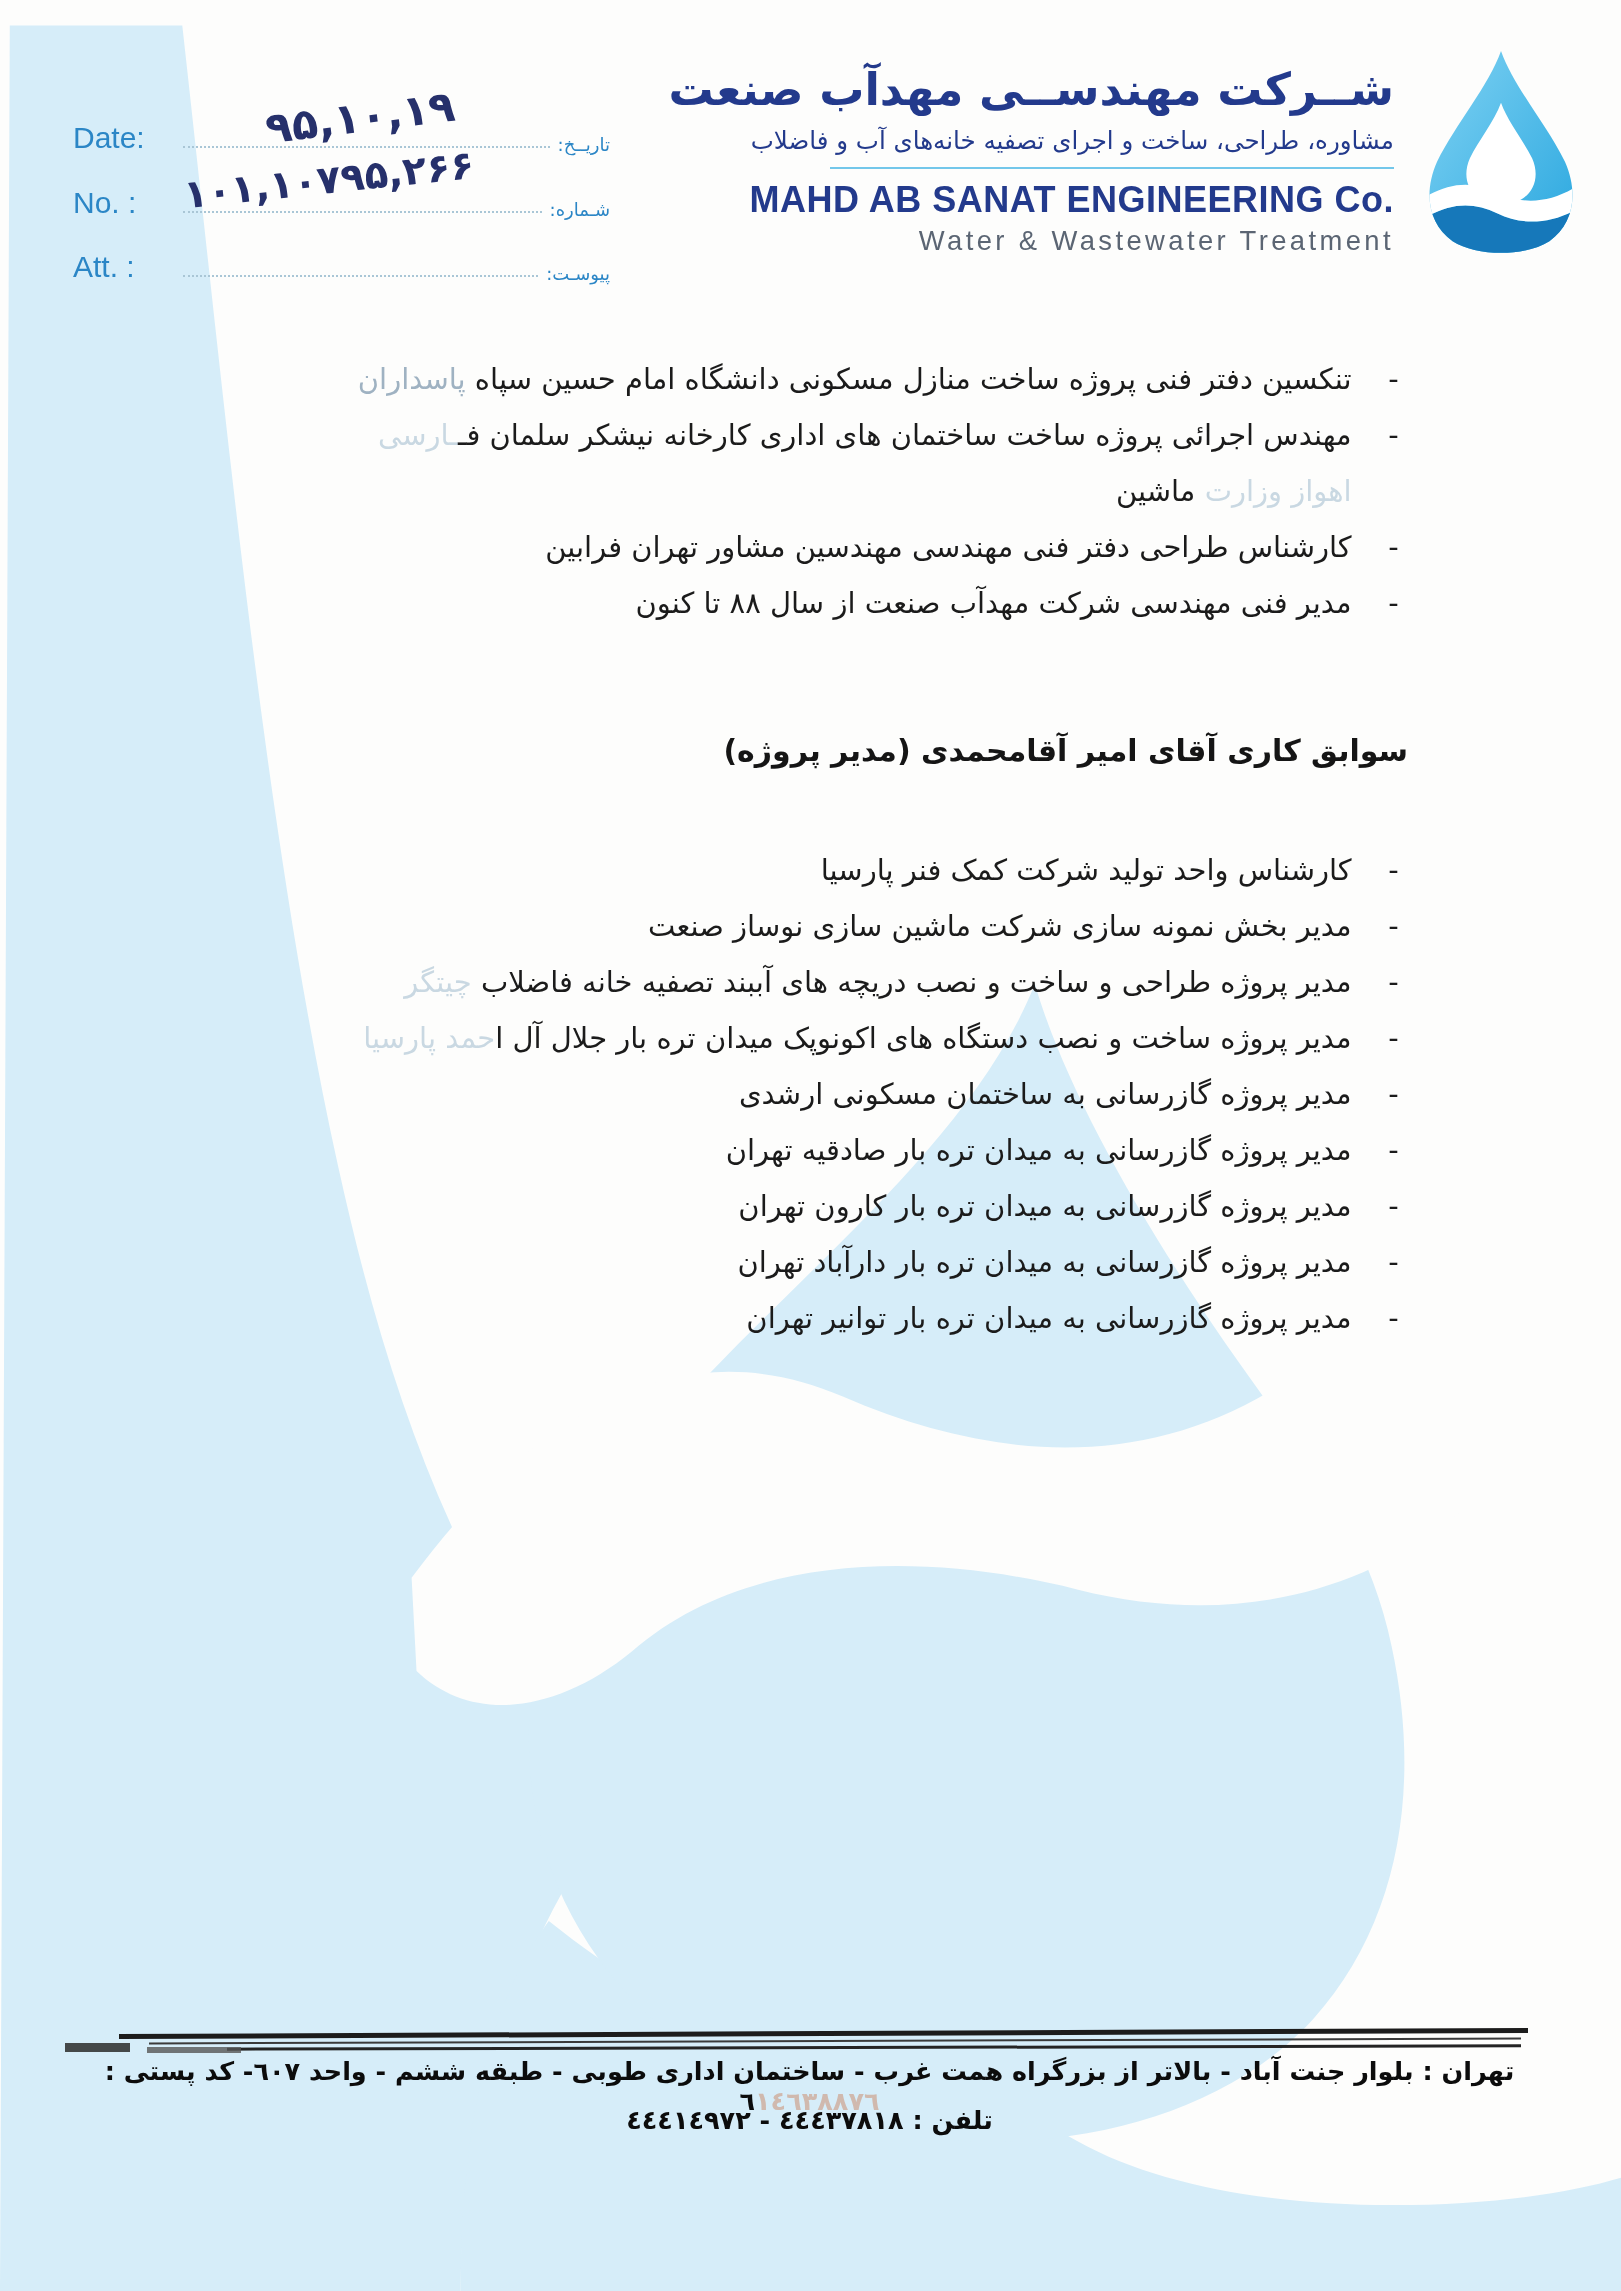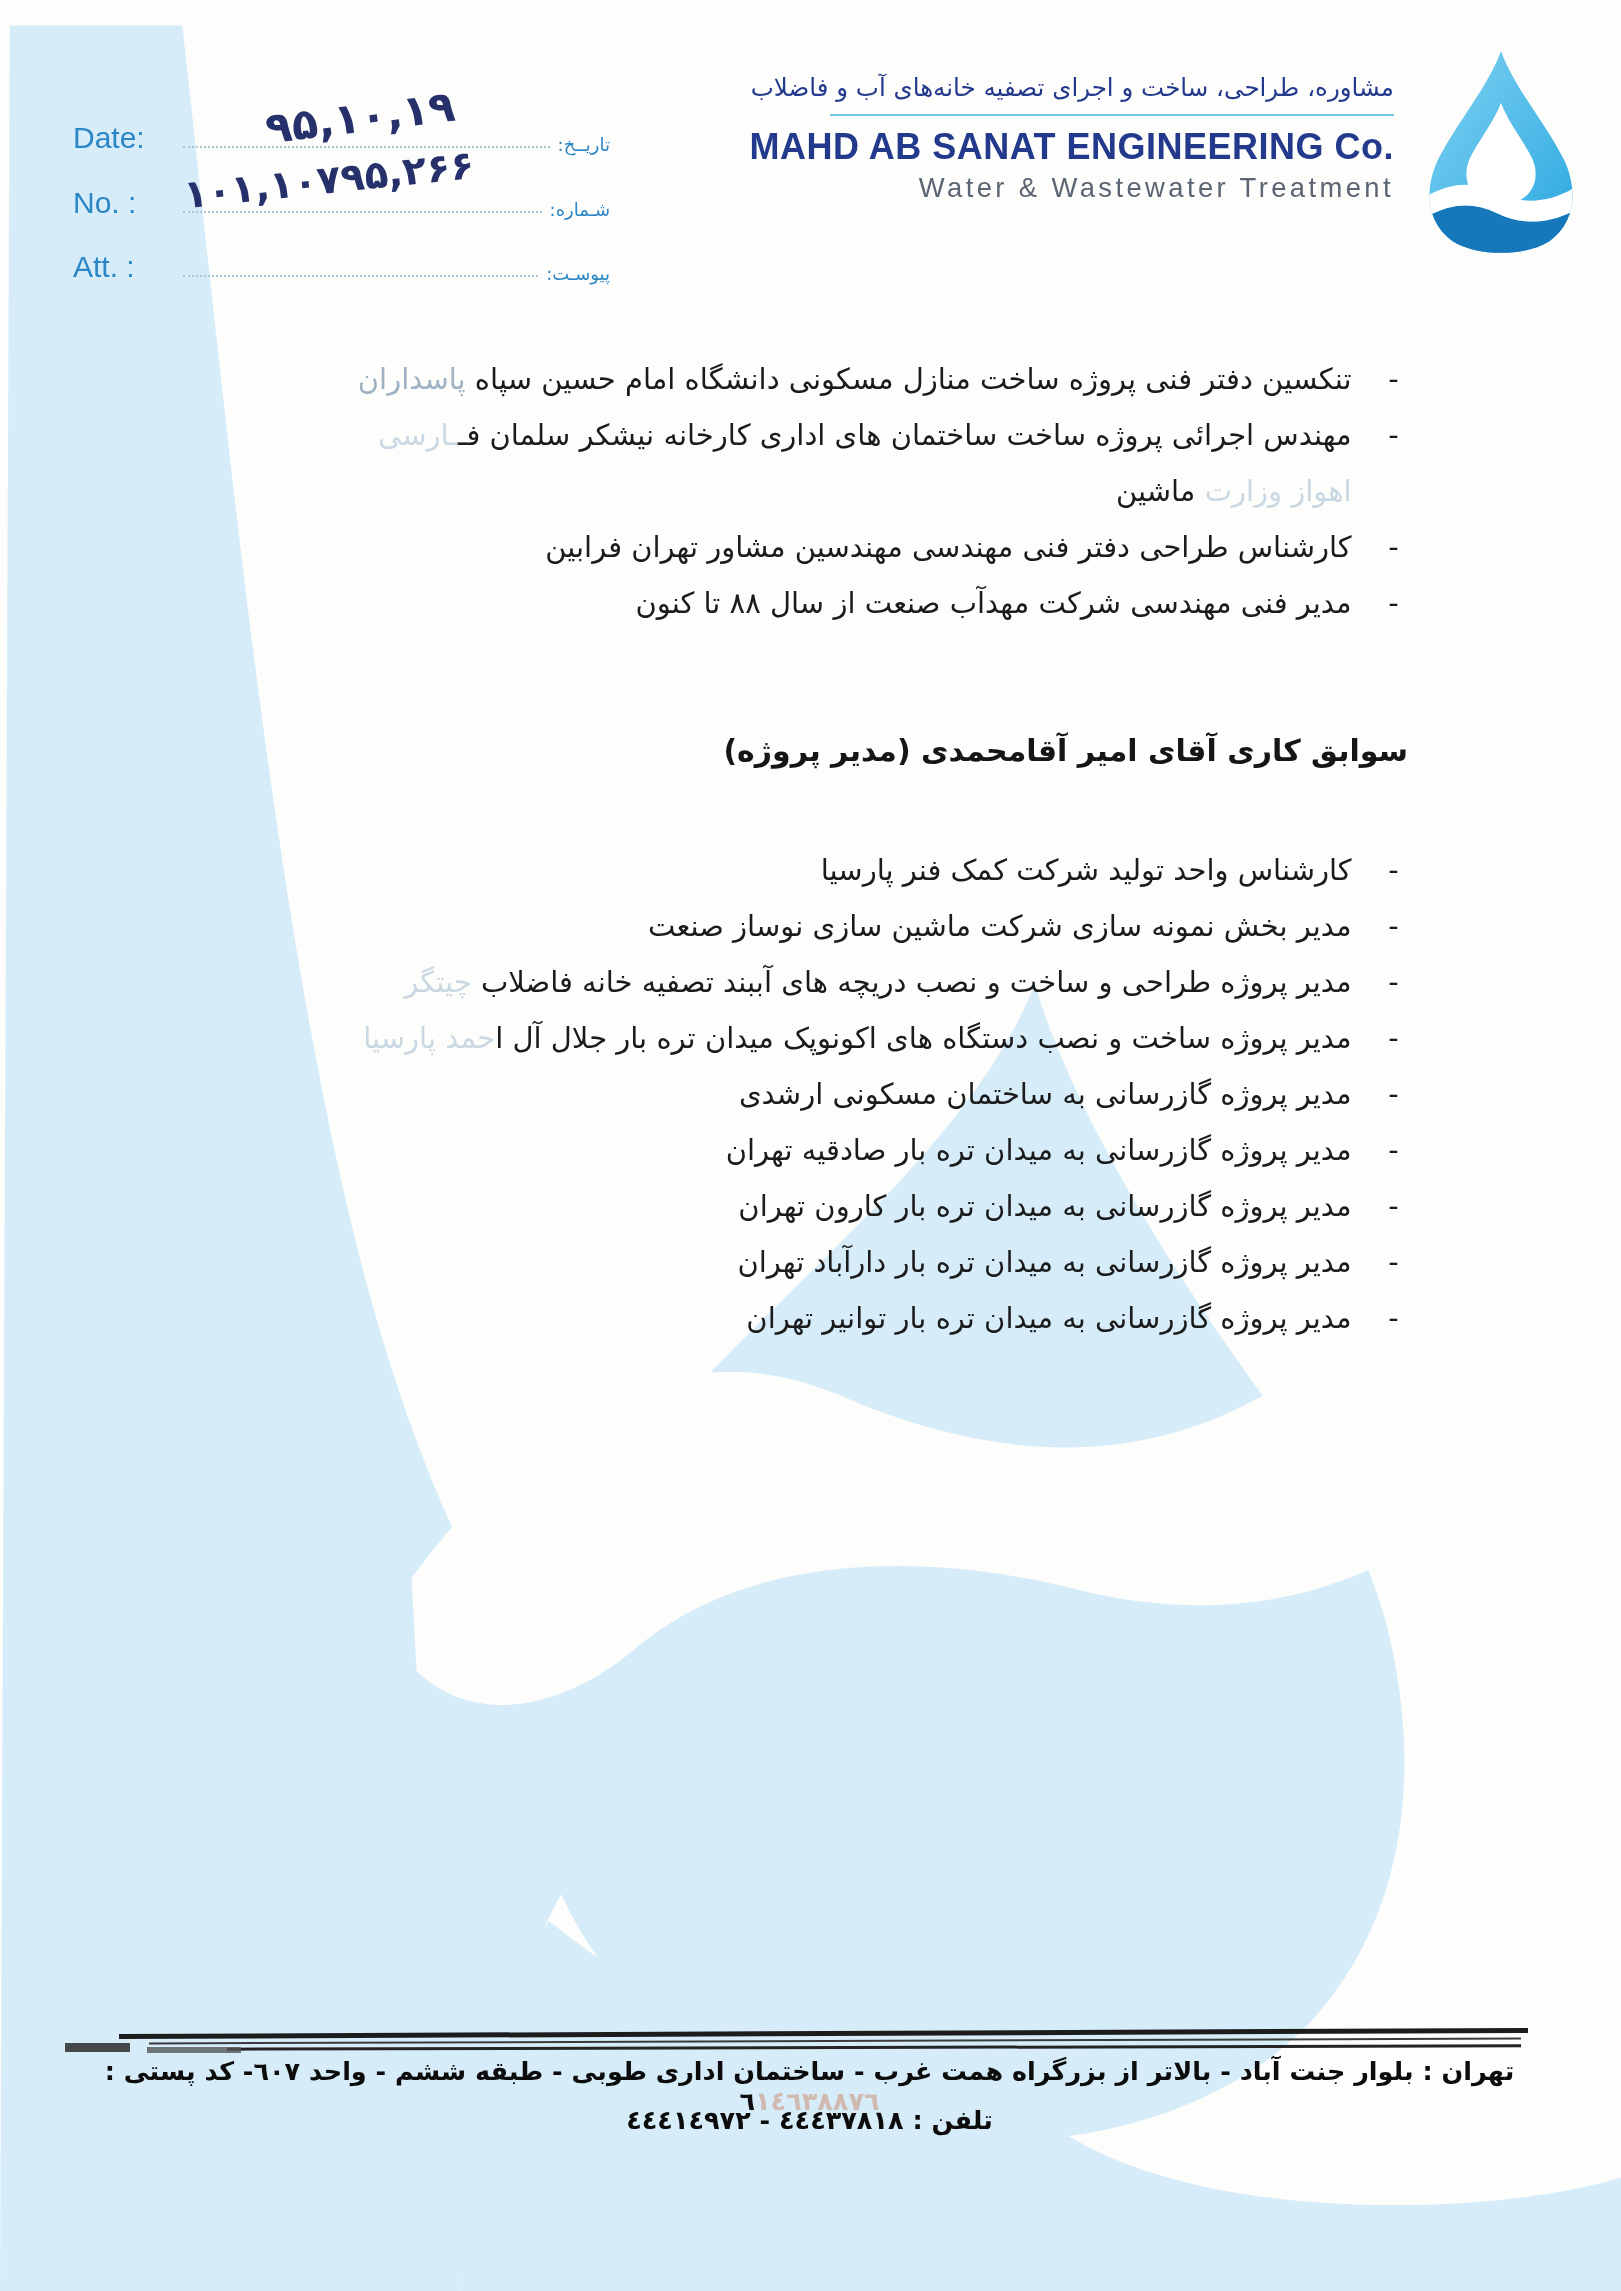--- a/index.html
+++ b/index.html
@@ -121,6 +121,7 @@
     </svg>
 
     <div class="hdr">
+      <div class="fa-title">شــرکت مهندســی مهدآب صنعت</div>
       <div class="fa-tag">مشاوره، طراحی، ساخت و اجرای تصفیه خانه‌های آب و فاضلاب</div>
       <div class="divider"></div>
       <div class="en-name">MAHD AB SANAT ENGINEERING Co.</div>

